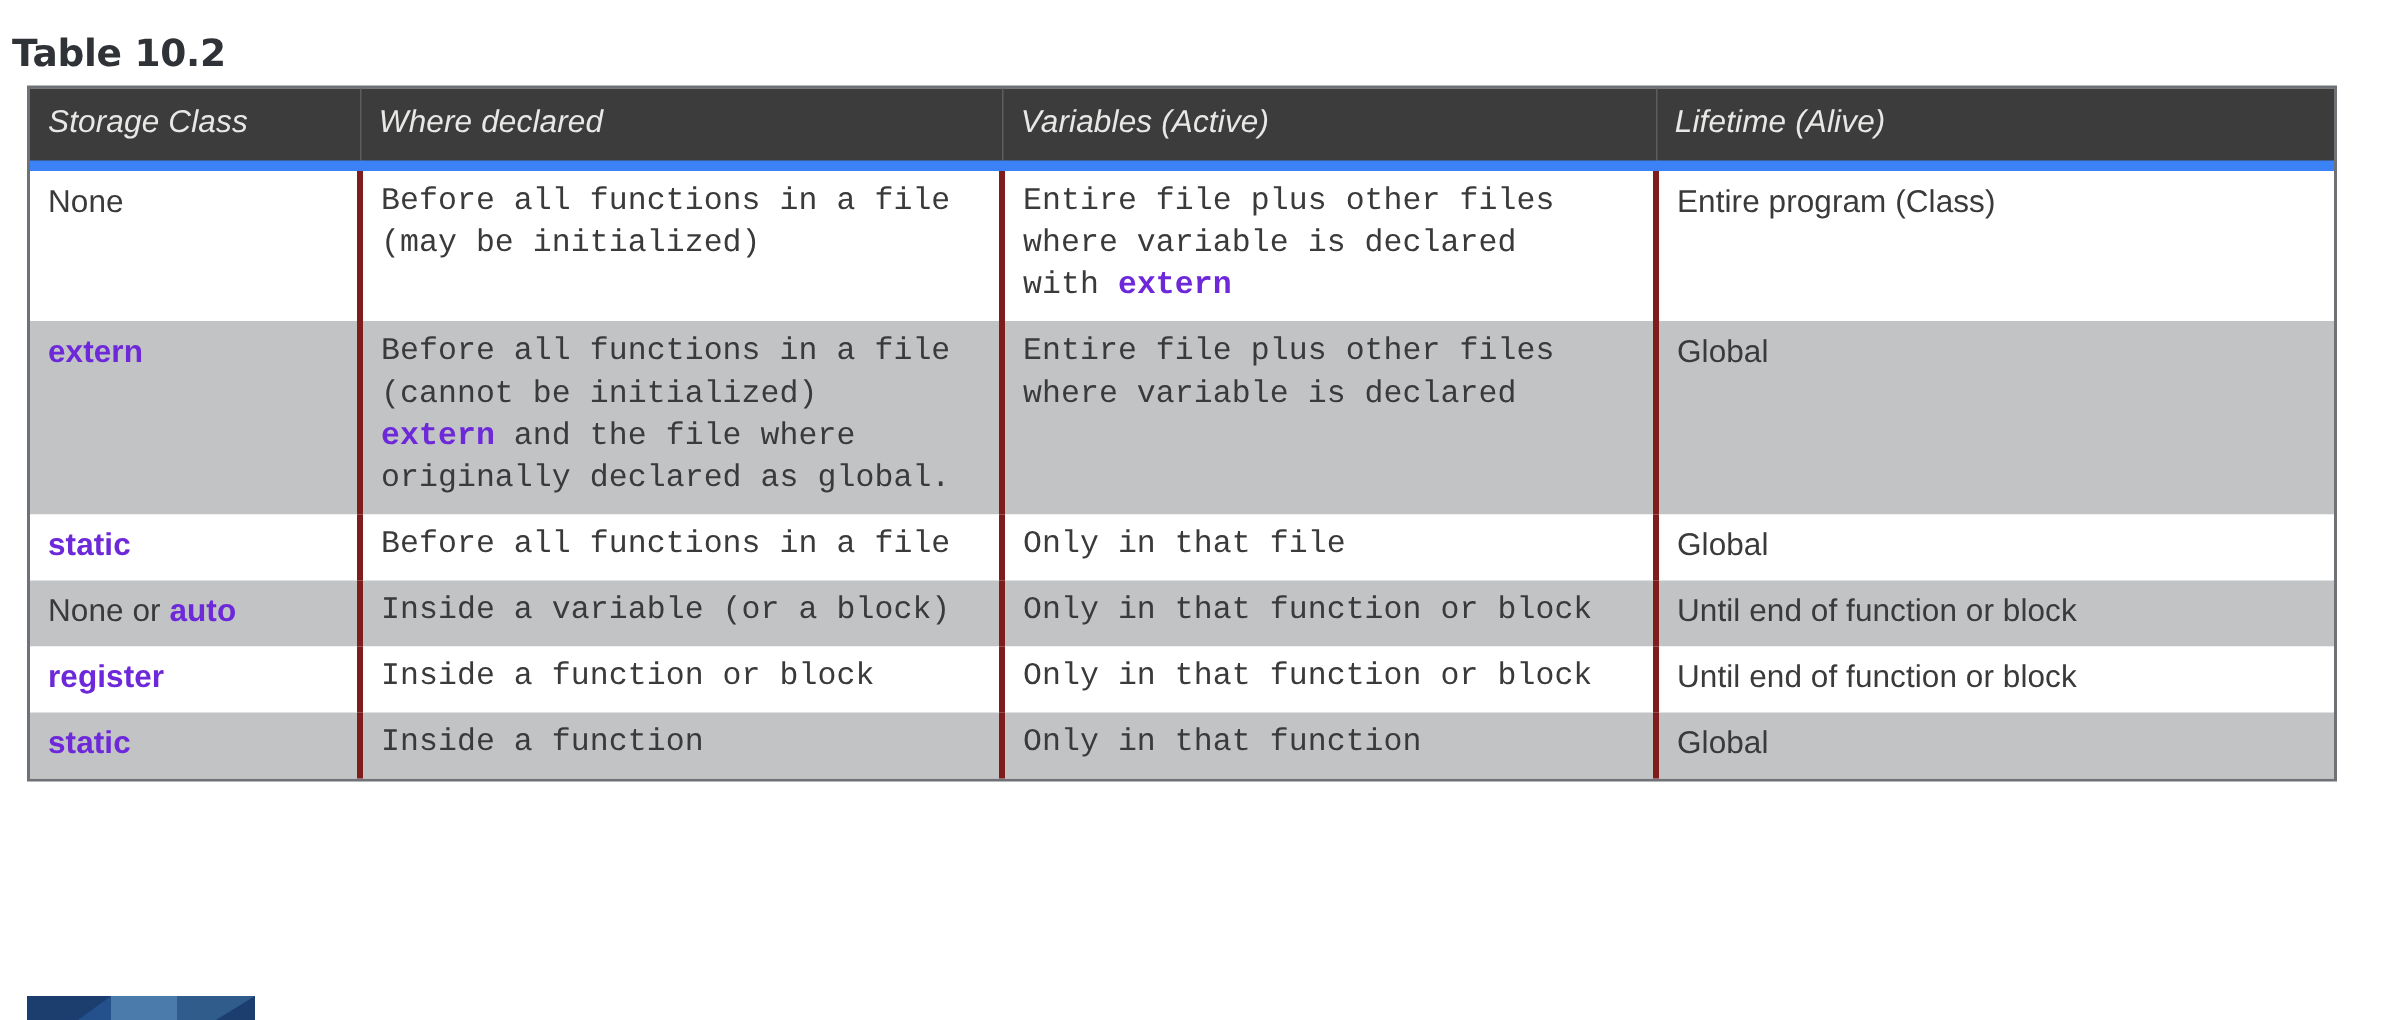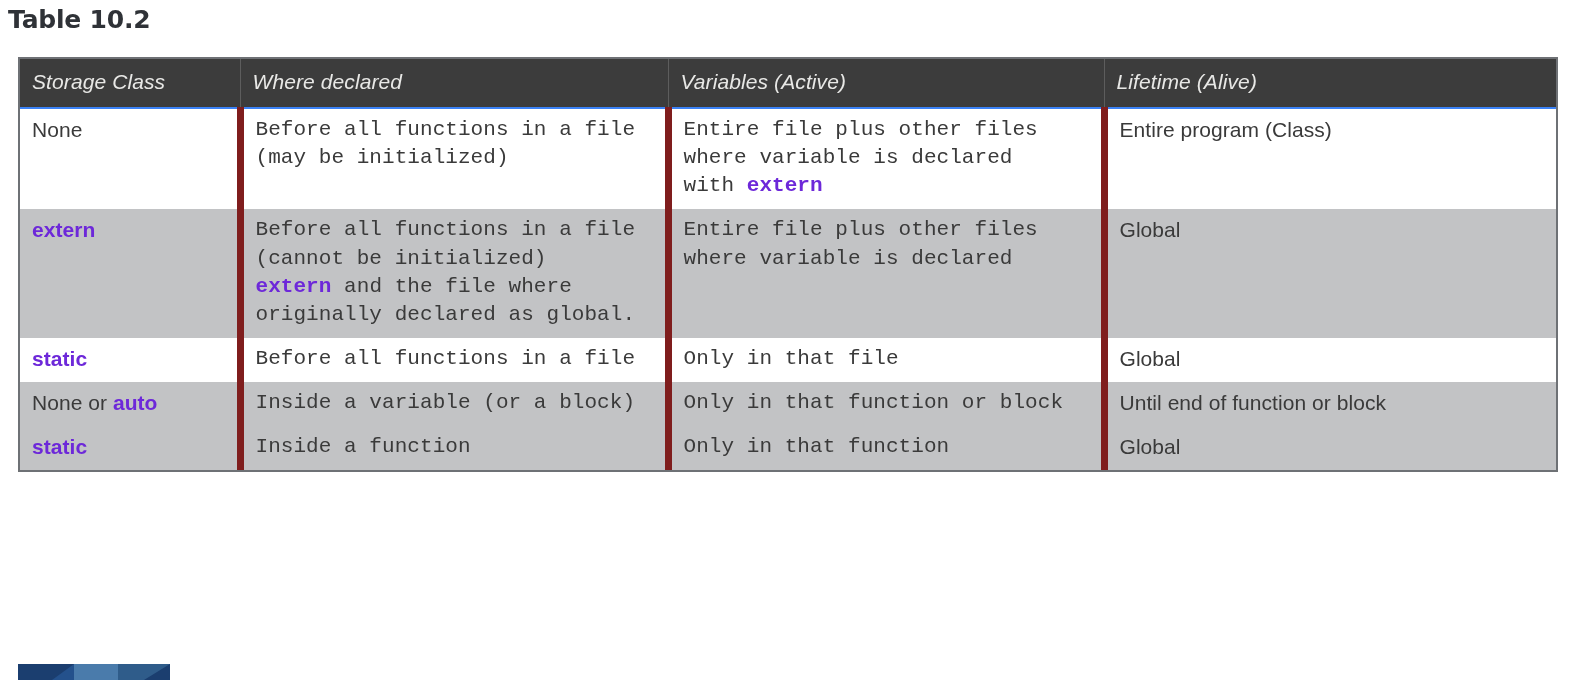--- a/index.html
+++ b/index.html
@@ -27,7 +27,7 @@
   .caption {
     position: absolute;
     left: 8px;
-    top: 2px;
+    top: 18px;
     height: 34px;
     display: flex;
     align-items: center;

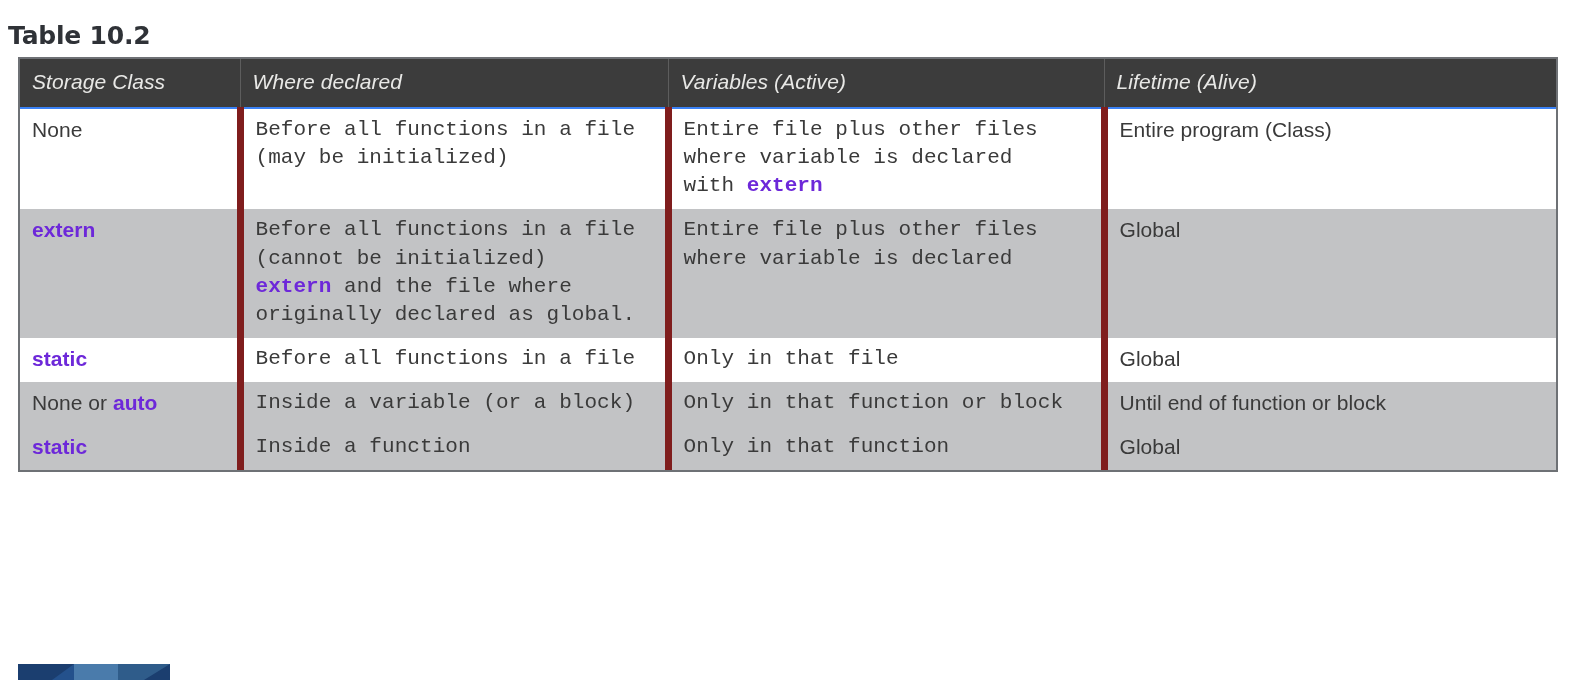--- a/index.html
+++ b/index.html
@@ -78,7 +78,7 @@
     text-align: left;
     padding: 6px 12px 8px 12px;
     border-right: 1px solid #5d5d5d;
-    border-bottom: 2px solid #3b82f6;
+    border-bottom: 7px solid #3b82f6;
     letter-spacing: 0.1px;
     line-height: 1.2;
     height: 34px;

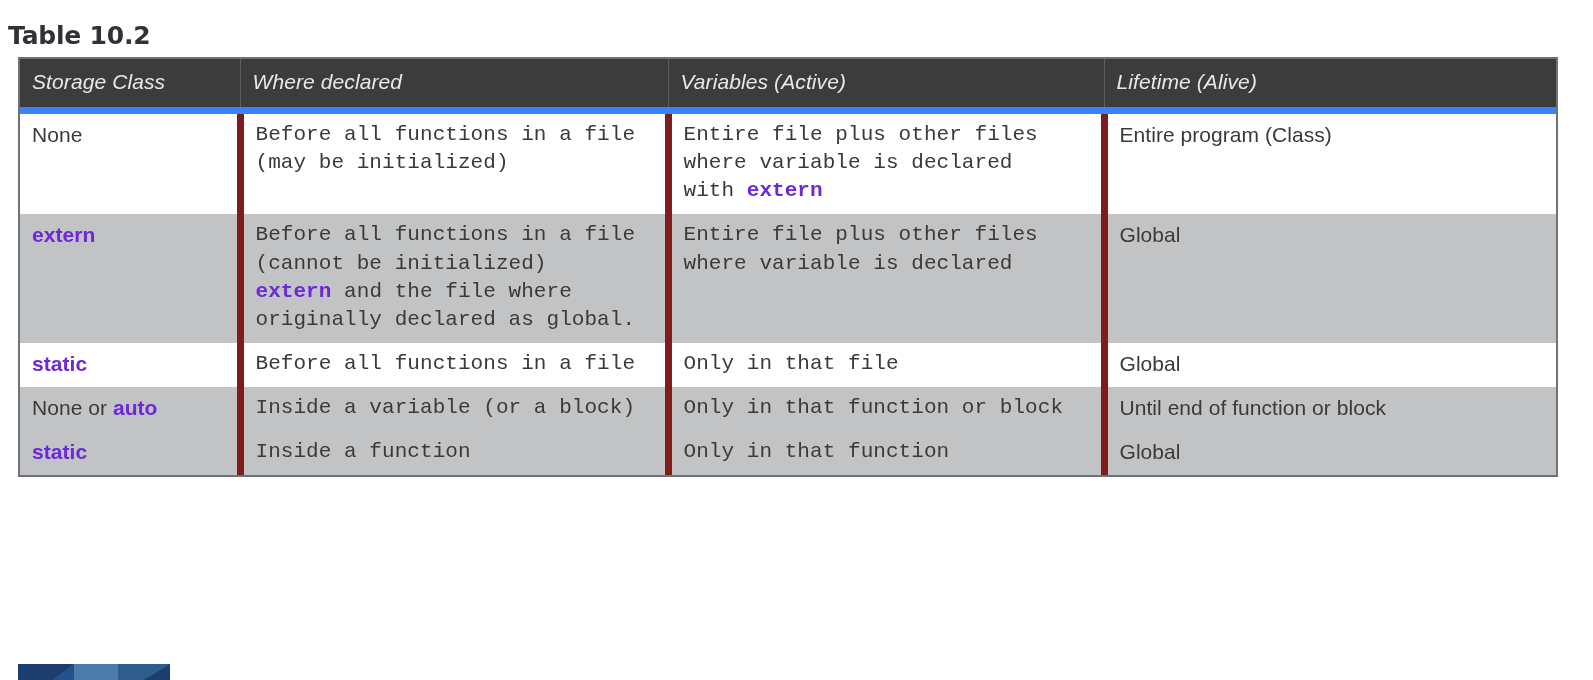--- a/index.html
+++ b/index.html
@@ -91,7 +91,7 @@
     color: #3a3a3a;
     padding: 7px 12px 9px 12px;
     vertical-align: top;
-    border-right: 7px solid #7f1d1d;
+    border-right: 4px solid #7f1d1d;
     line-height: 1.34;
     letter-spacing: 0.05px;
   }

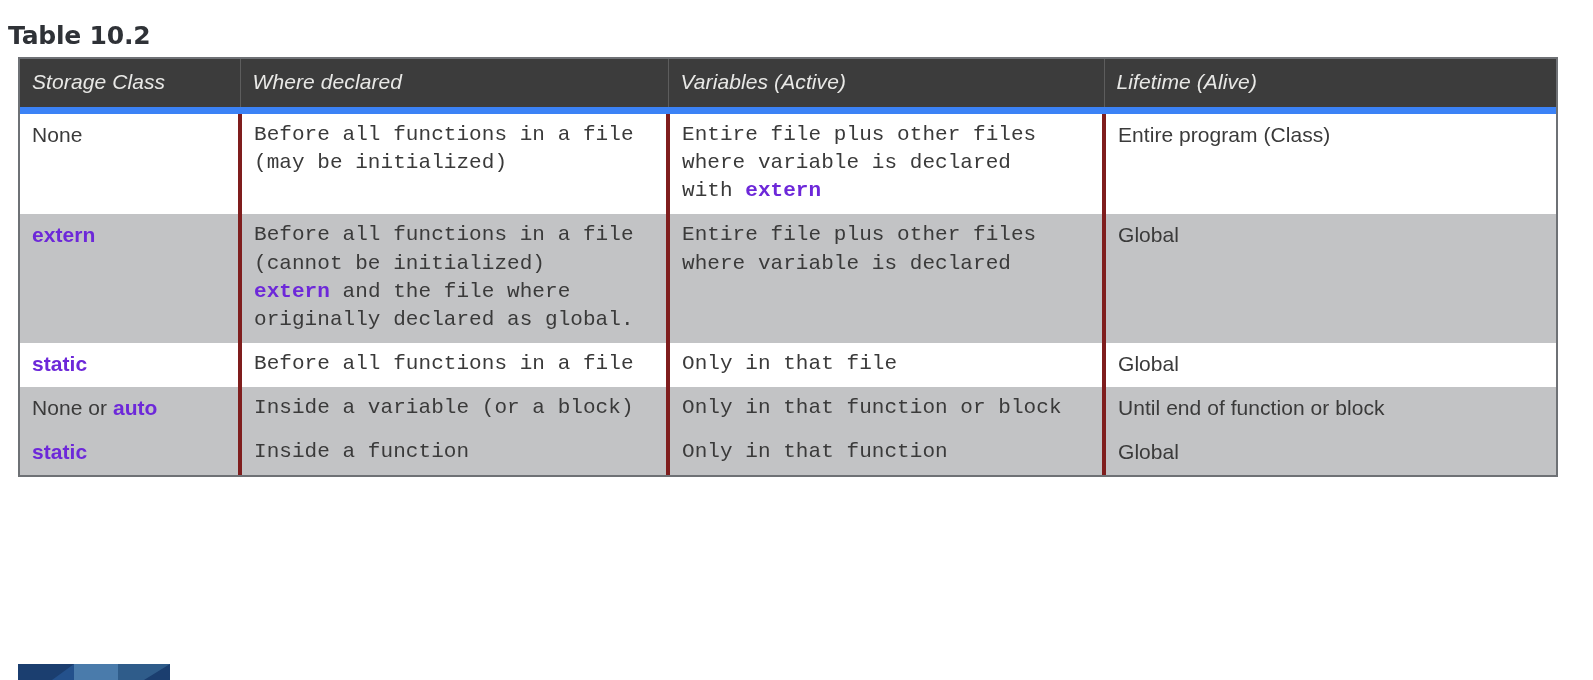--- a/index.html
+++ b/index.html
@@ -210,6 +210,16 @@
             </td>
             <td>Until end of function or block</td>
           </tr>
+          <tr class="plain">
+            <td class="col-storage"><b>register</b></td>
+            <td>
+              <span class="ln">Inside a function or block</span>
+            </td>
+            <td>
+              <span class="ln">Only in that function or block</span>
+            </td>
+            <td>Until end of function or block</td>
+          </tr>
           <tr class="shaded">
             <td class="col-storage"><b>static</b></td>
             <td>

